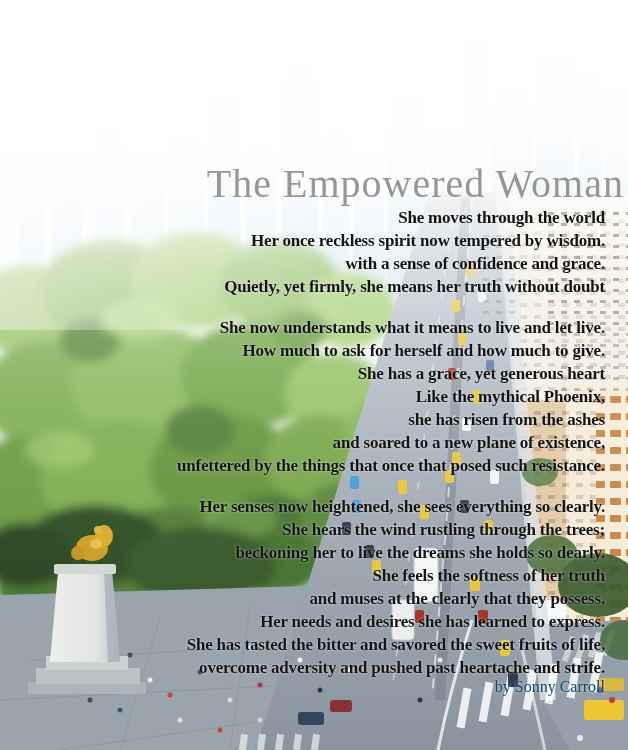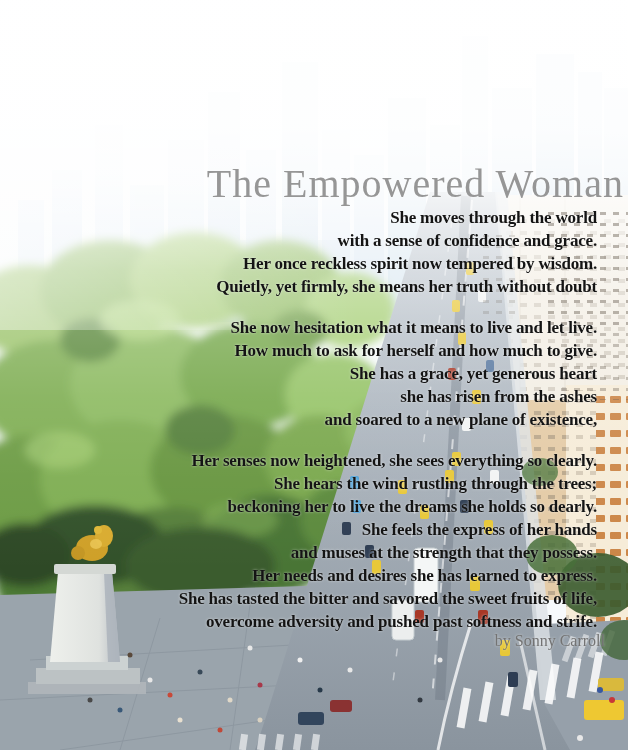--- a/index.html
+++ b/index.html
@@ -20,7 +20,7 @@
     letter-spacing:-0.2px;
     text-shadow:0 0 3px rgba(255,255,255,.5),0 0 1px rgba(255,255,255,.35);
   }
-  .stanza{margin:0 8px 18px 0;}
+  .stanza{margin:0 0 18px 0;}
   .stanza:last-of-type{margin-bottom:0;}
   .poem-line{white-space:nowrap;}
   .byline{

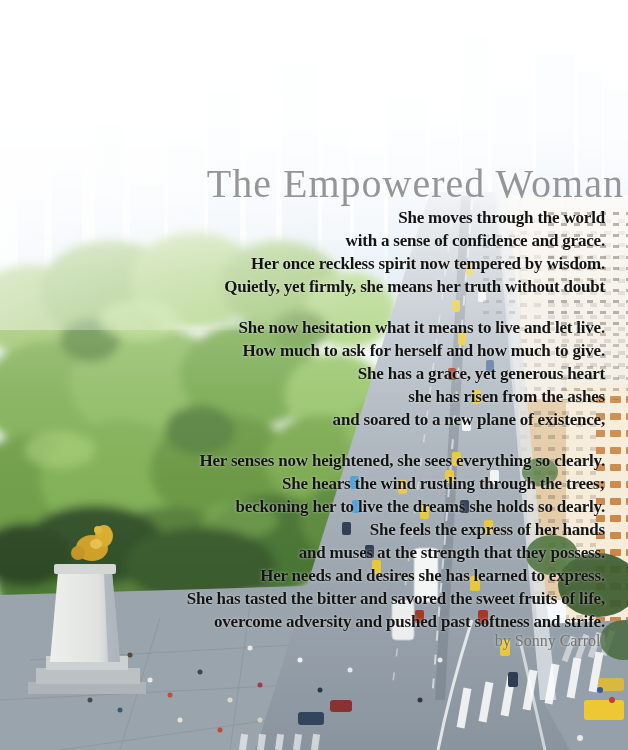--- a/index.html
+++ b/index.html
@@ -283,8 +283,8 @@
     <div>
         <div class="stanza">
           <div class="poem-line">She moves through the world</div>
+          <div class="poem-line">Her once reckless spirit now tempered by wisdom.</div>
           <div class="poem-line">with a sense of confidence and grace.</div>
-          <div class="poem-line">Her once reckless spirit now tempered by wisdom.</div>
           <div class="poem-line">Quietly, yet firmly, she means her truth without doubt</div>
         </div>
         <div class="stanza">

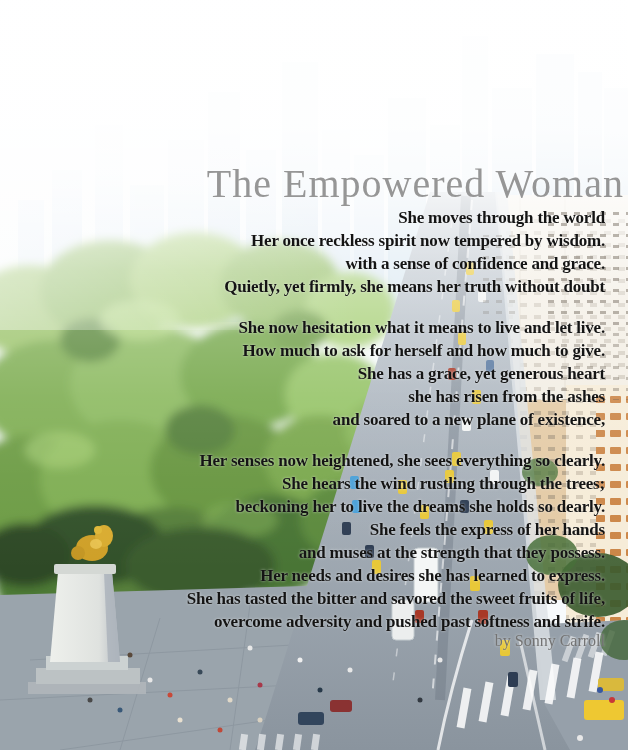--- a/index.html
+++ b/index.html
@@ -288,7 +288,7 @@
           <div class="poem-line">Quietly, yet firmly, she means her truth without doubt</div>
         </div>
         <div class="stanza">
-          <div class="poem-line">She now hesitation what it means to live and let live.</div>
+          <div class="poem-line">She now understands what it means to live and let live.</div>
           <div class="poem-line">How much to ask for herself and how much to give.</div>
           <div class="poem-line">She has a grace, yet generous heart</div>
           <div class="poem-line">she has risen from the ashes</div>

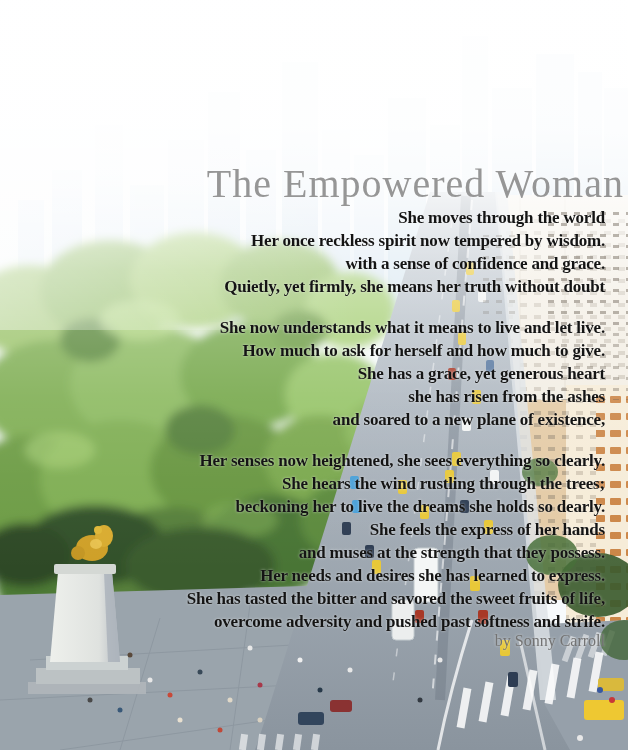--- a/index.html
+++ b/index.html
@@ -291,6 +291,7 @@
           <div class="poem-line">She now understands what it means to live and let live.</div>
           <div class="poem-line">How much to ask for herself and how much to give.</div>
           <div class="poem-line">She has a grace, yet generous heart</div>
+          <div class="poem-line">Like the mythical Phoenix,</div>
           <div class="poem-line">she has risen from the ashes</div>
           <div class="poem-line">and soared to a new plane of existence,</div>
         </div>

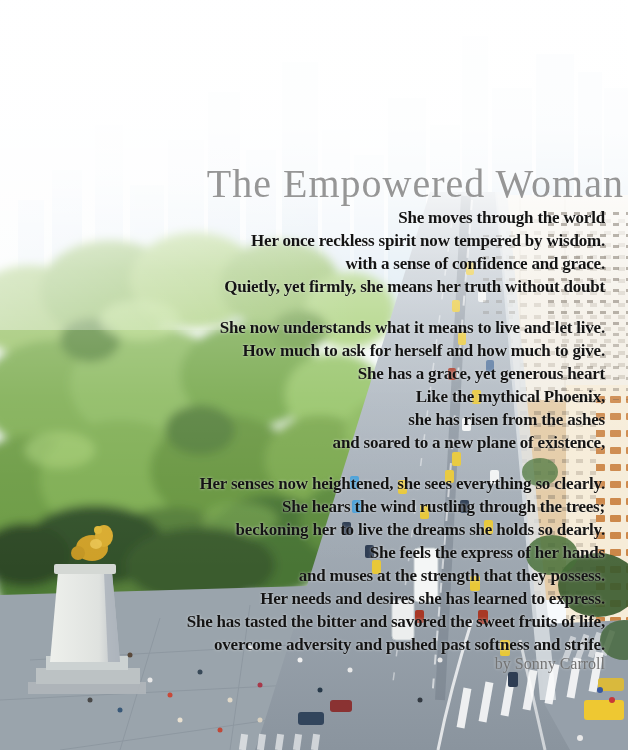--- a/index.html
+++ b/index.html
@@ -294,6 +294,7 @@
           <div class="poem-line">Like the mythical Phoenix,</div>
           <div class="poem-line">she has risen from the ashes</div>
           <div class="poem-line">and soared to a new plane of existence,</div>
+          <div class="poem-line">unfettered by the things that once that posed such resistance.</div>
         </div>
         <div class="stanza">
           <div class="poem-line">Her senses now heightened, she sees everything so clearly.</div>

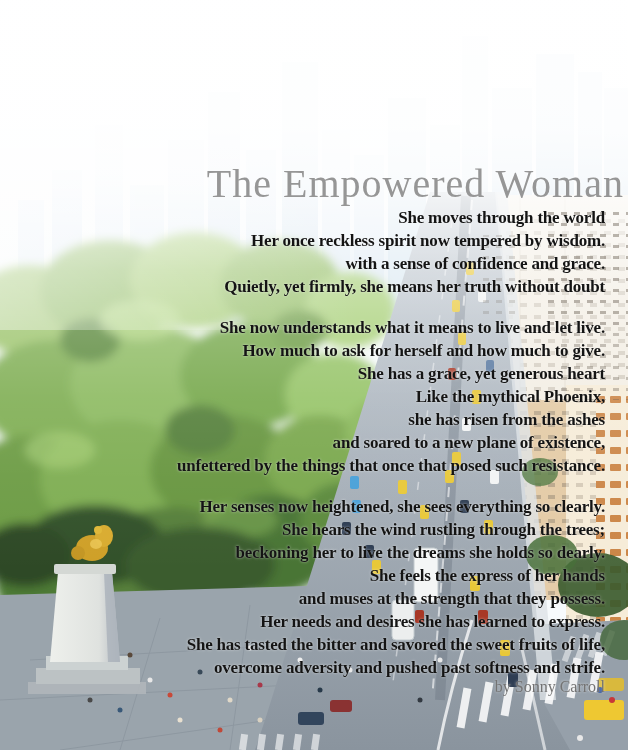--- a/index.html
+++ b/index.html
@@ -300,7 +300,7 @@
           <div class="poem-line">Her senses now heightened, she sees everything so clearly.</div>
           <div class="poem-line">She hears the wind rustling through the trees;</div>
           <div class="poem-line">beckoning her to live the dreams she holds so dearly.</div>
-          <div class="poem-line">She feels the express of her hands</div>
+          <div class="poem-line">She feels the softness of her truth</div>
           <div class="poem-line">and muses at the strength that they possess.</div>
           <div class="poem-line">Her needs and desires she has learned to express.</div>
           <div class="poem-line">She has tasted the bitter and savored the sweet fruits of life,</div>

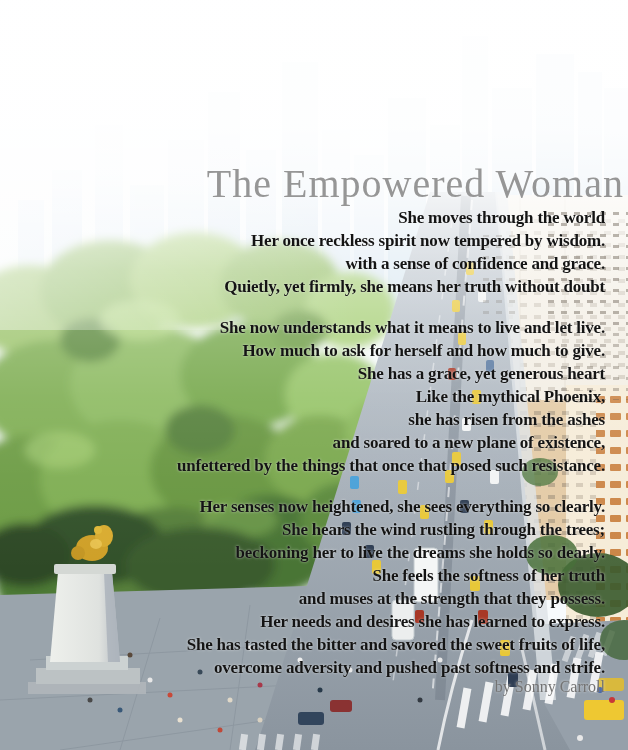--- a/index.html
+++ b/index.html
@@ -301,7 +301,7 @@
           <div class="poem-line">She hears the wind rustling through the trees;</div>
           <div class="poem-line">beckoning her to live the dreams she holds so dearly.</div>
           <div class="poem-line">She feels the softness of her truth</div>
-          <div class="poem-line">and muses at the strength that they possess.</div>
+          <div class="poem-line">and muses at the clearly that they possess.</div>
           <div class="poem-line">Her needs and desires she has learned to express.</div>
           <div class="poem-line">She has tasted the bitter and savored the sweet fruits of life,</div>
           <div class="poem-line">overcome adversity and pushed past softness and strife.</div>

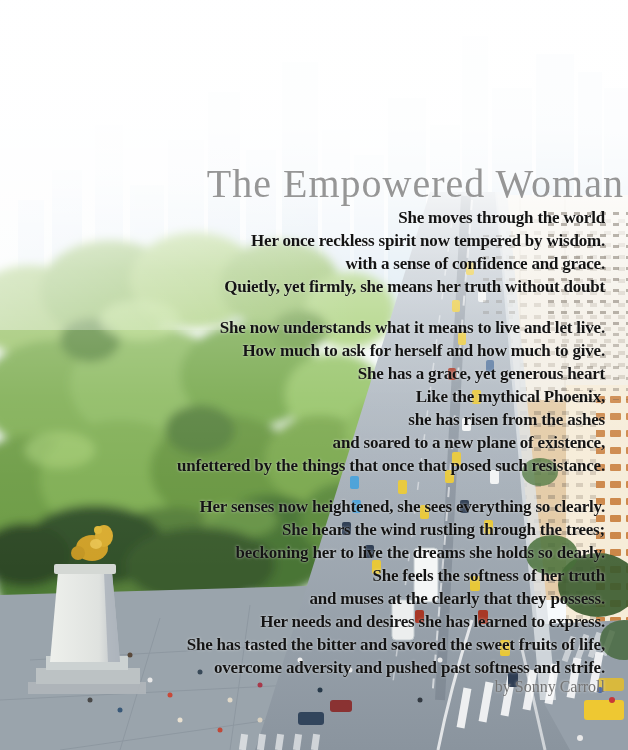--- a/index.html
+++ b/index.html
@@ -304,7 +304,7 @@
           <div class="poem-line">and muses at the clearly that they possess.</div>
           <div class="poem-line">Her needs and desires she has learned to express.</div>
           <div class="poem-line">She has tasted the bitter and savored the sweet fruits of life,</div>
-          <div class="poem-line">overcome adversity and pushed past softness and strife.</div>
+          <div class="poem-line">overcome adversity and pushed past heartache and strife.</div>
         </div>
       </div>
     <div class="byline" style="color: #737373;">by Sonny Carroll</div>

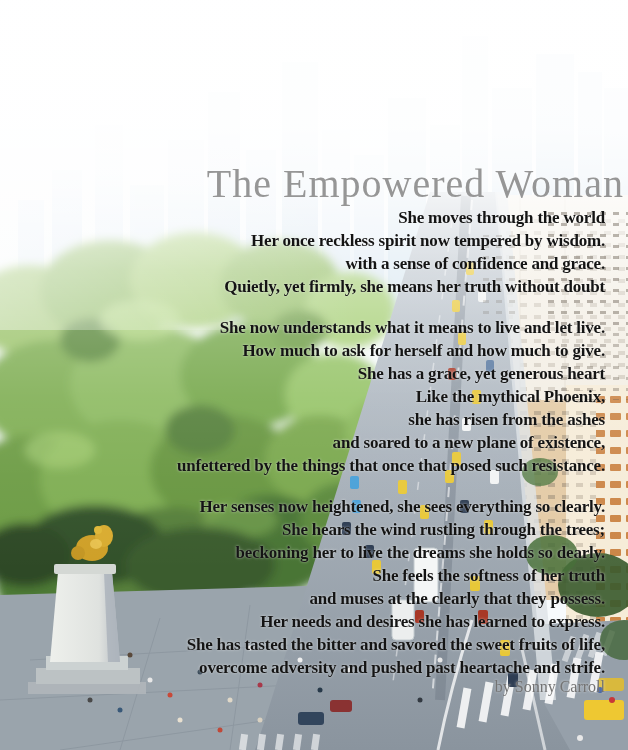--- a/index.html
+++ b/index.html
@@ -307,7 +307,7 @@
           <div class="poem-line">overcome adversity and pushed past heartache and strife.</div>
         </div>
       </div>
-    <div class="byline" style="color: #737373;">by Sonny Carroll</div>
+    <div class="byline" style="color: #0c4a6e;">by Sonny Carroll</div>
   </div>
 
 </div>

